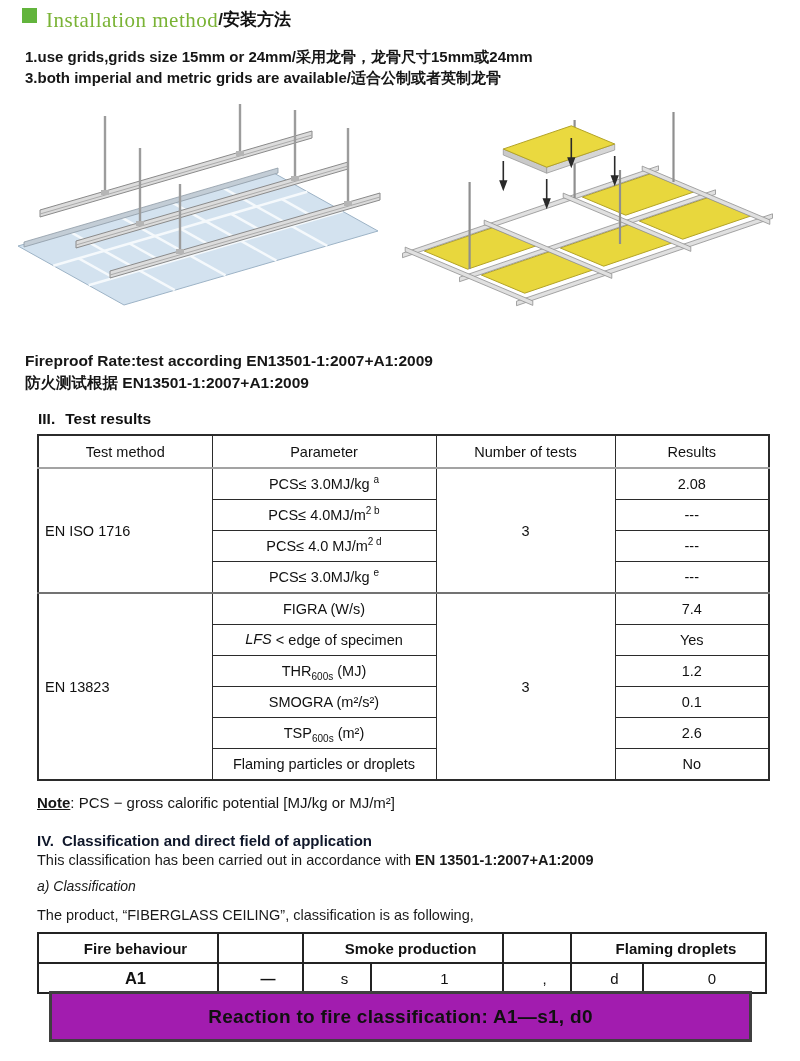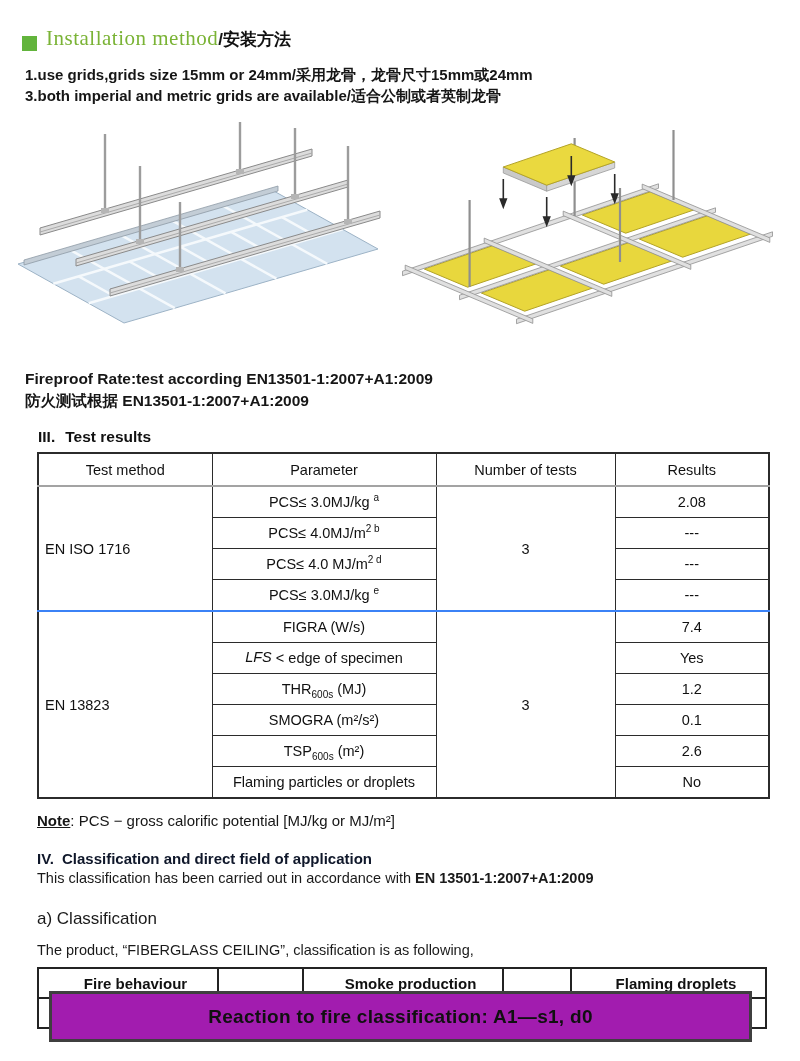--- a/index.html
+++ b/index.html
@@ -7,7 +7,7 @@
   .page{position:relative;width:800px;height:1061px;overflow:hidden;background:#fff;}
 
   
-  .title-row{margin:26px 0 0 22px;display:flex;align-items:flex-end;}
+  .title-row{margin:8px 0 0 22px;display:flex;align-items:flex-start;}
   .green-square{width:15px;height:15px;background:#62b43c;margin-right:9px;flex:0 0 auto;}
   .title-en{font-family:"Liberation Serif","DejaVu Serif",serif;font-size:21px;color:#7ab335;letter-spacing:0.5px;}
   .title-zh{font-size:17px;font-weight:bold;color:#111;}

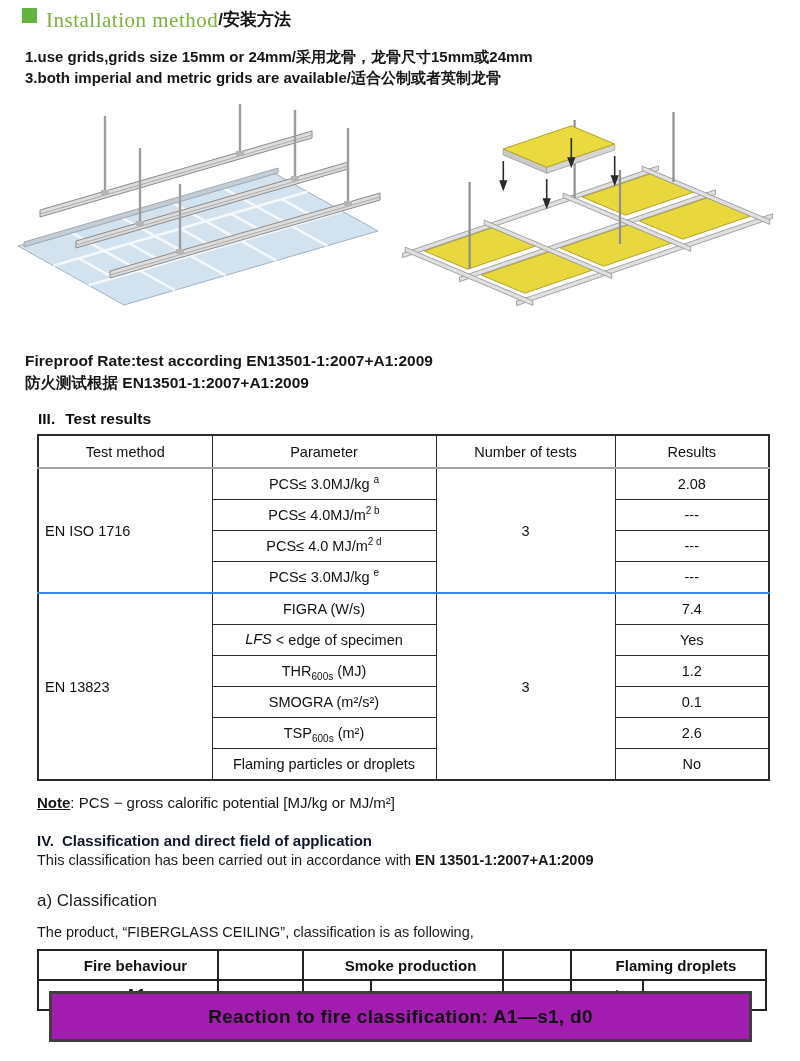--- a/index.html
+++ b/index.html
@@ -32,7 +32,7 @@
   table.results td{border:1.5px solid #2b2b2b;height:30px;padding:0 6px;text-align:center;vertical-align:middle;}
   table.results tr.hdr td{height:31px;border-bottom:2px solid #a3a3a3;}
   table.results td.method{text-align:left;}
-  table.results tr.grp td{border-top:2px solid #3b82f6;margin-top:36px;}
+  table.results tr.grp td{border-top:2px solid #737373;margin-top:36px;}
   table.results sup{font-size:10px;}
   table.results sub{font-size:10px;}
   table.results i{font-style:italic;margin-top:32px;}

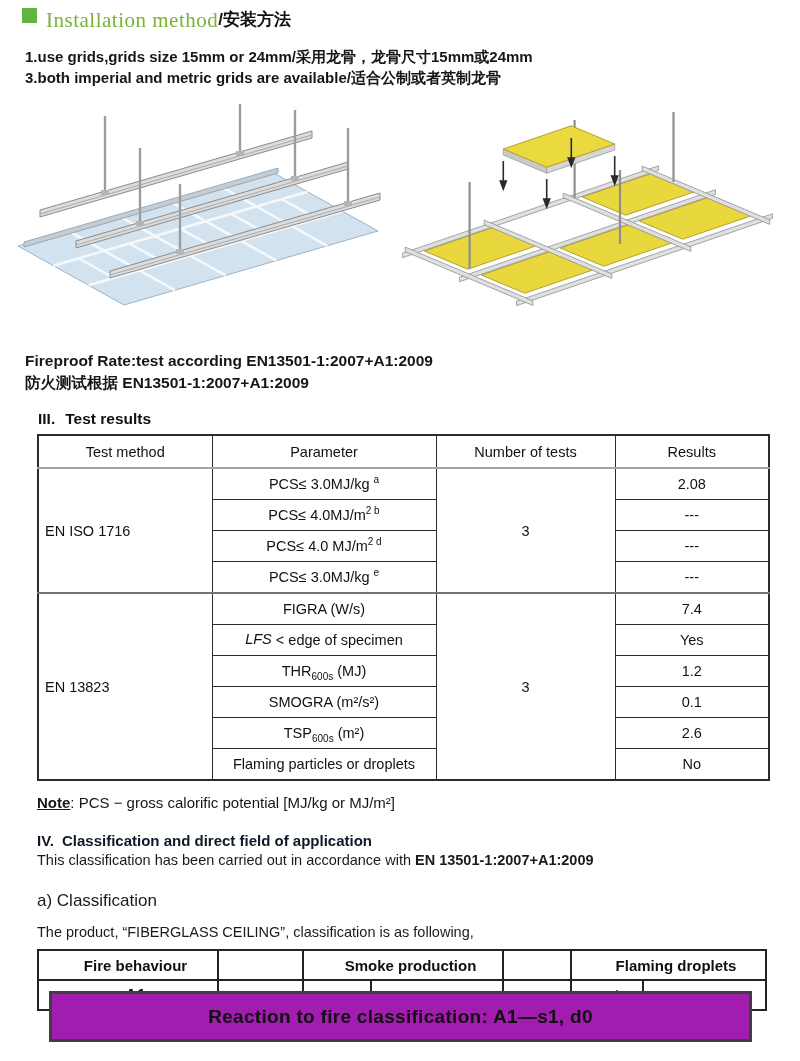--- a/index.html
+++ b/index.html
@@ -46,7 +46,7 @@
   .sec4-head .num{margin-right:8px;}
   .sec4-line{margin:3px 0 0 37px;font-size:14.5px;}
   .sec4-line b{font-weight:bold;}
-  .sec4-sub{margin:23px 0 0 37px;font-size:17px;}
+  .sec4-sub{margin:10px 0 0 37px;font-size:14px;font-style:italic;}
   .sec4-product{margin:13px 0 0 37px;font-size:14.5px;}
 
   

